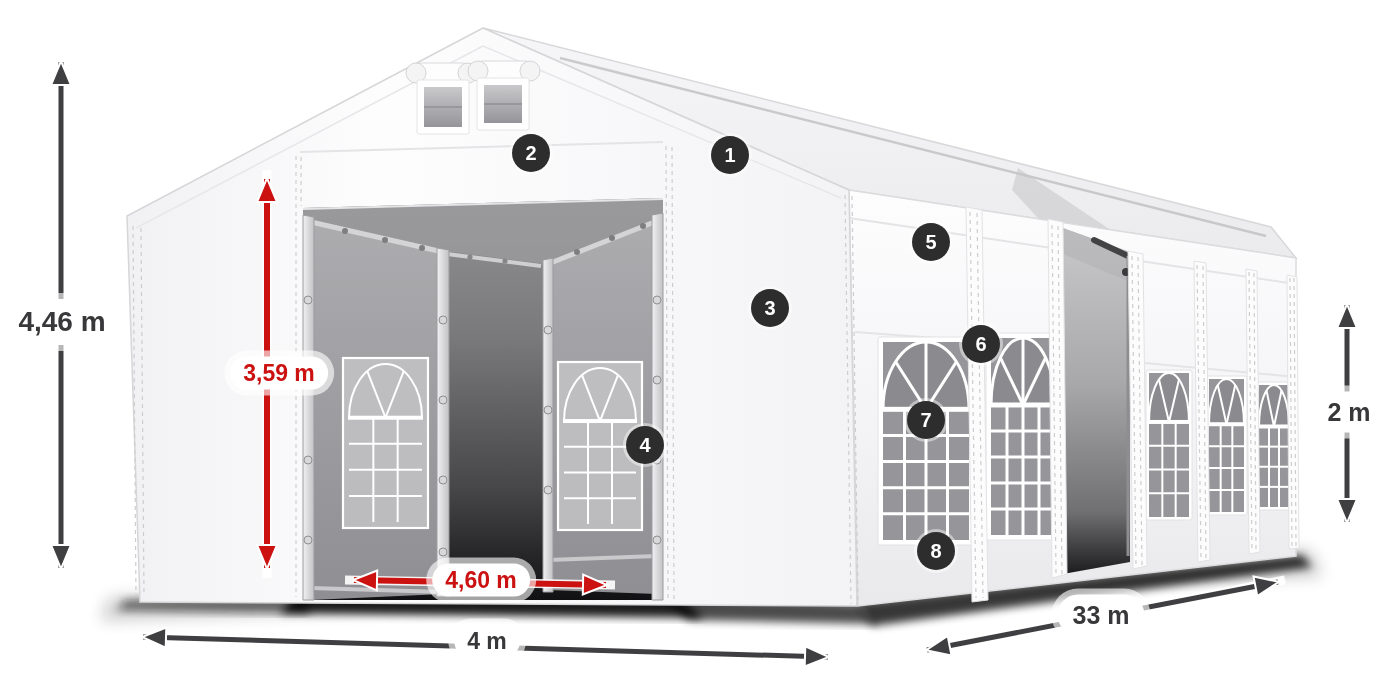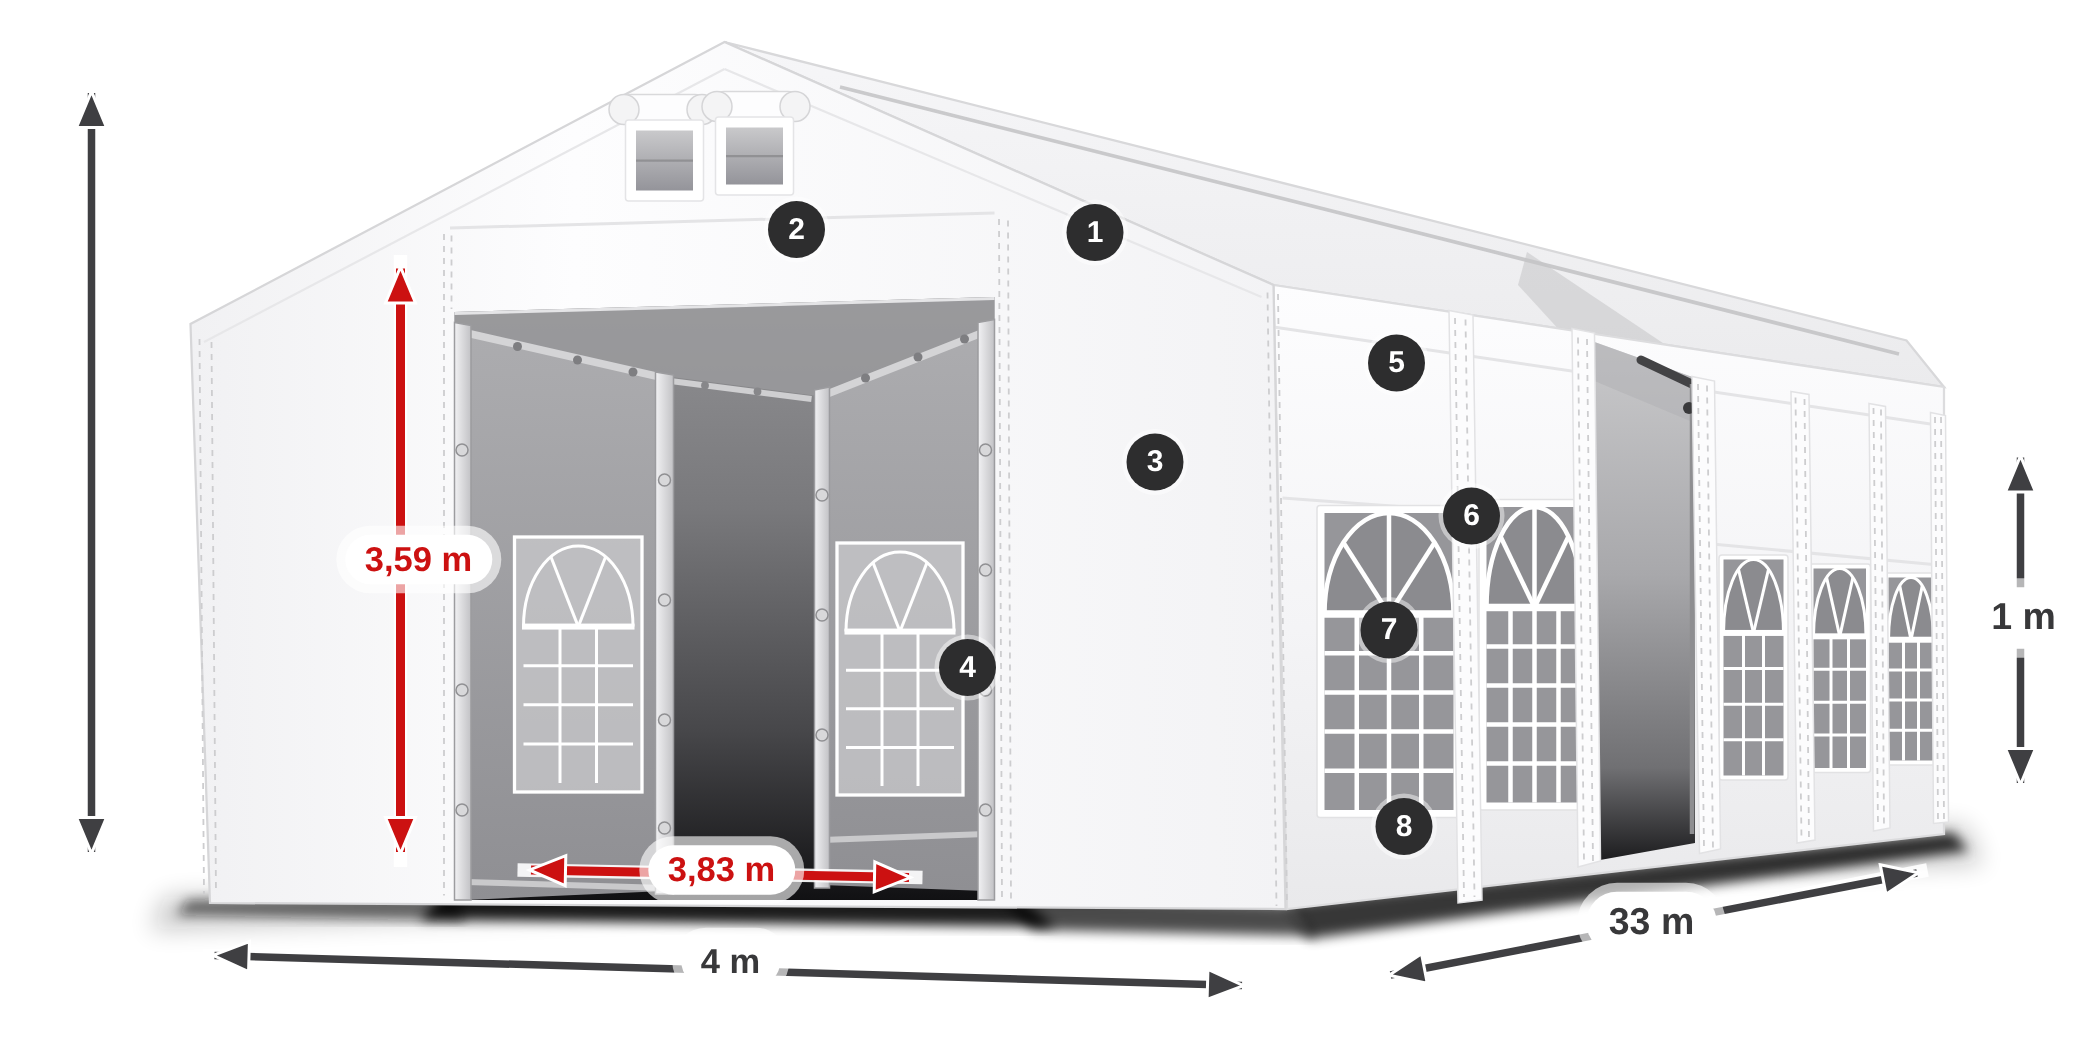--- a/index.html
+++ b/index.html
@@ -370,6 +370,7 @@
   </g>
 </svg>
 
+<div class="pill big" style="left:62px;  top:322px;">4,46 m</div>
 <div class="pill sm red" style="left:279px; top:373px;">3,59 m</div>
 <div class="pill sm red" style="left:481px; top:580px;">3,83 m</div>
 <div class="pill sm" style="left:487px; top:641px;">4 m</div>

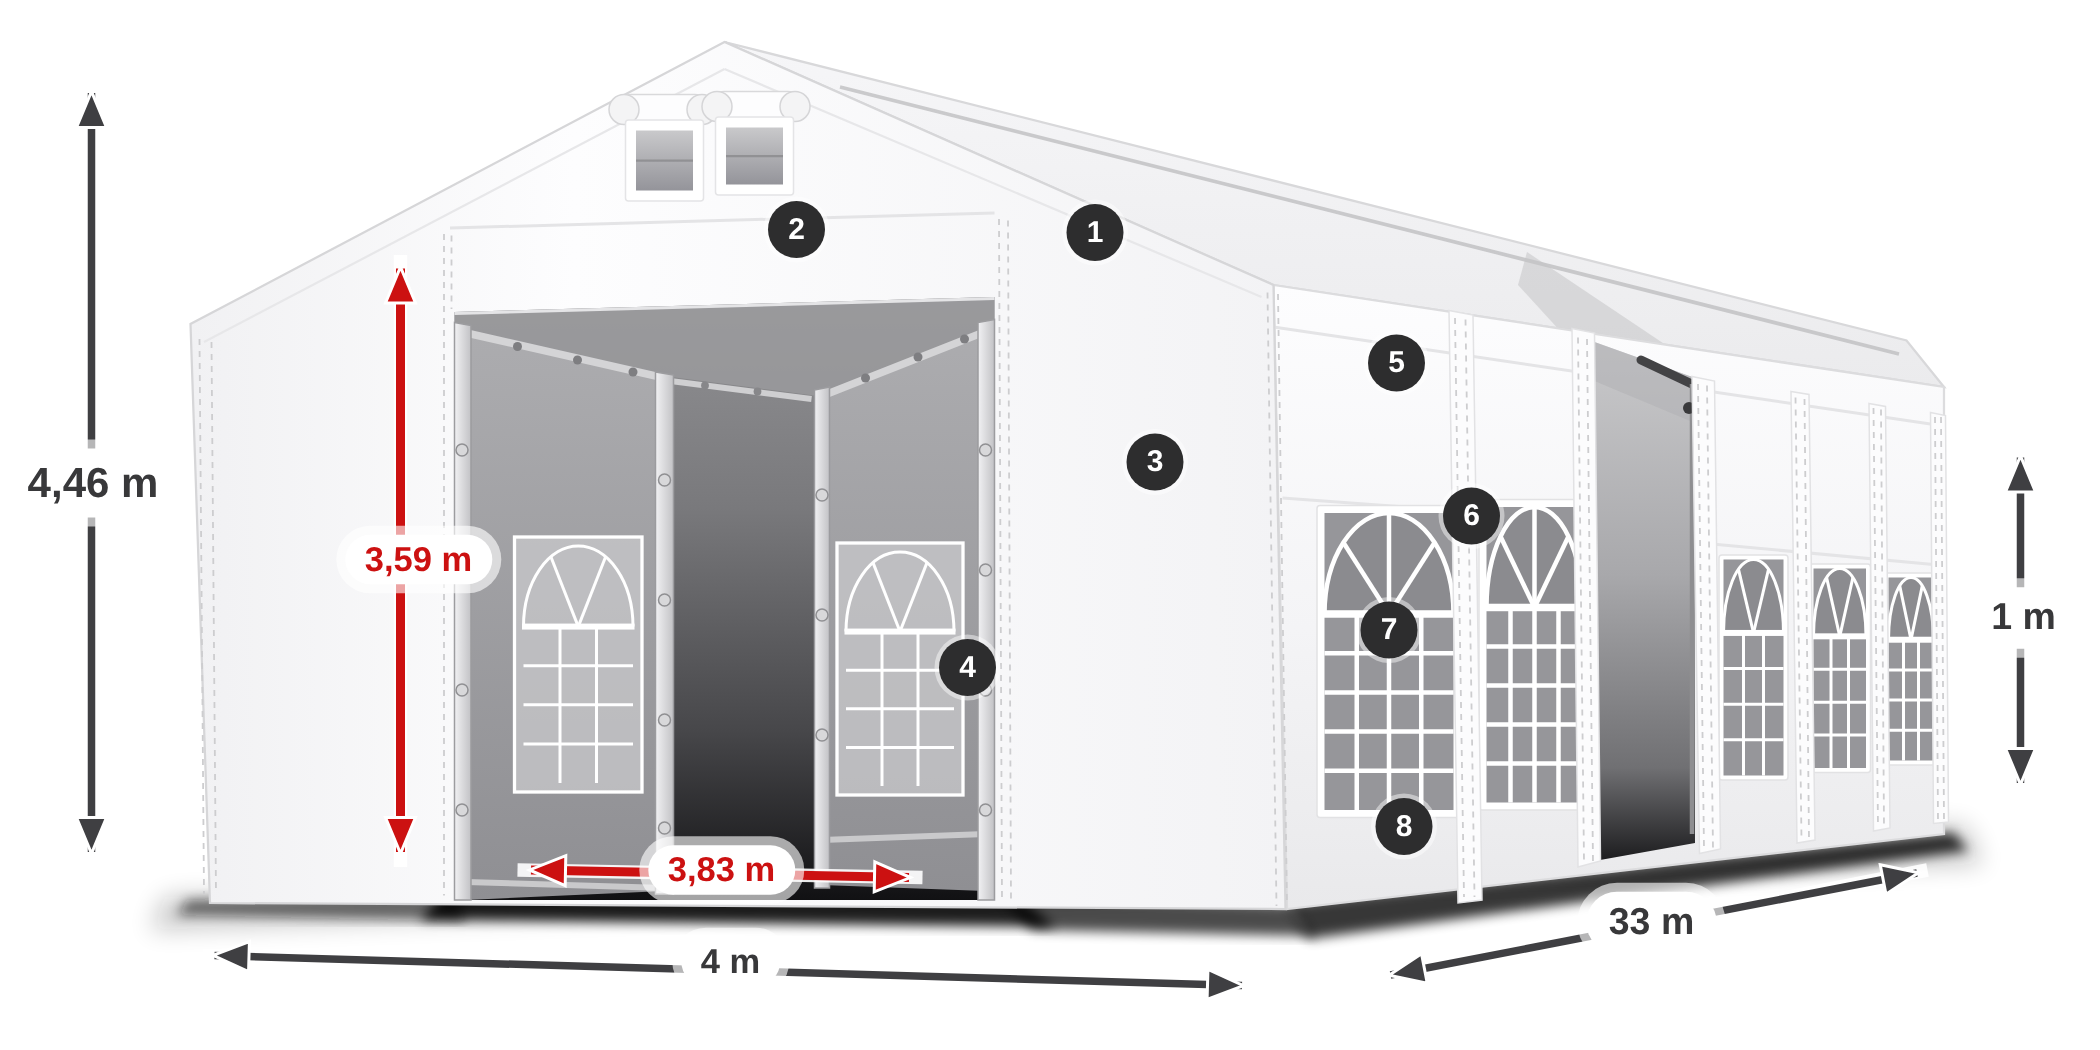--- a/index.html
+++ b/index.html
@@ -375,7 +375,7 @@
 <div class="pill sm red" style="left:481px; top:580px;">3,83 m</div>
 <div class="pill sm" style="left:487px; top:641px;">4 m</div>
 <div class="pill med" style="left:1101px;top:615px;">33 m</div>
-<div class="pill med" style="left:1349px;top:412px;">1 m</div>
+<div class="pill med" style="left:1349px;top:412px;">2 m</div>
 
 <div class="badge" style="left:730px;top:155px;">1</div>
 <div class="badge" style="left:531px;top:153px;">2</div>

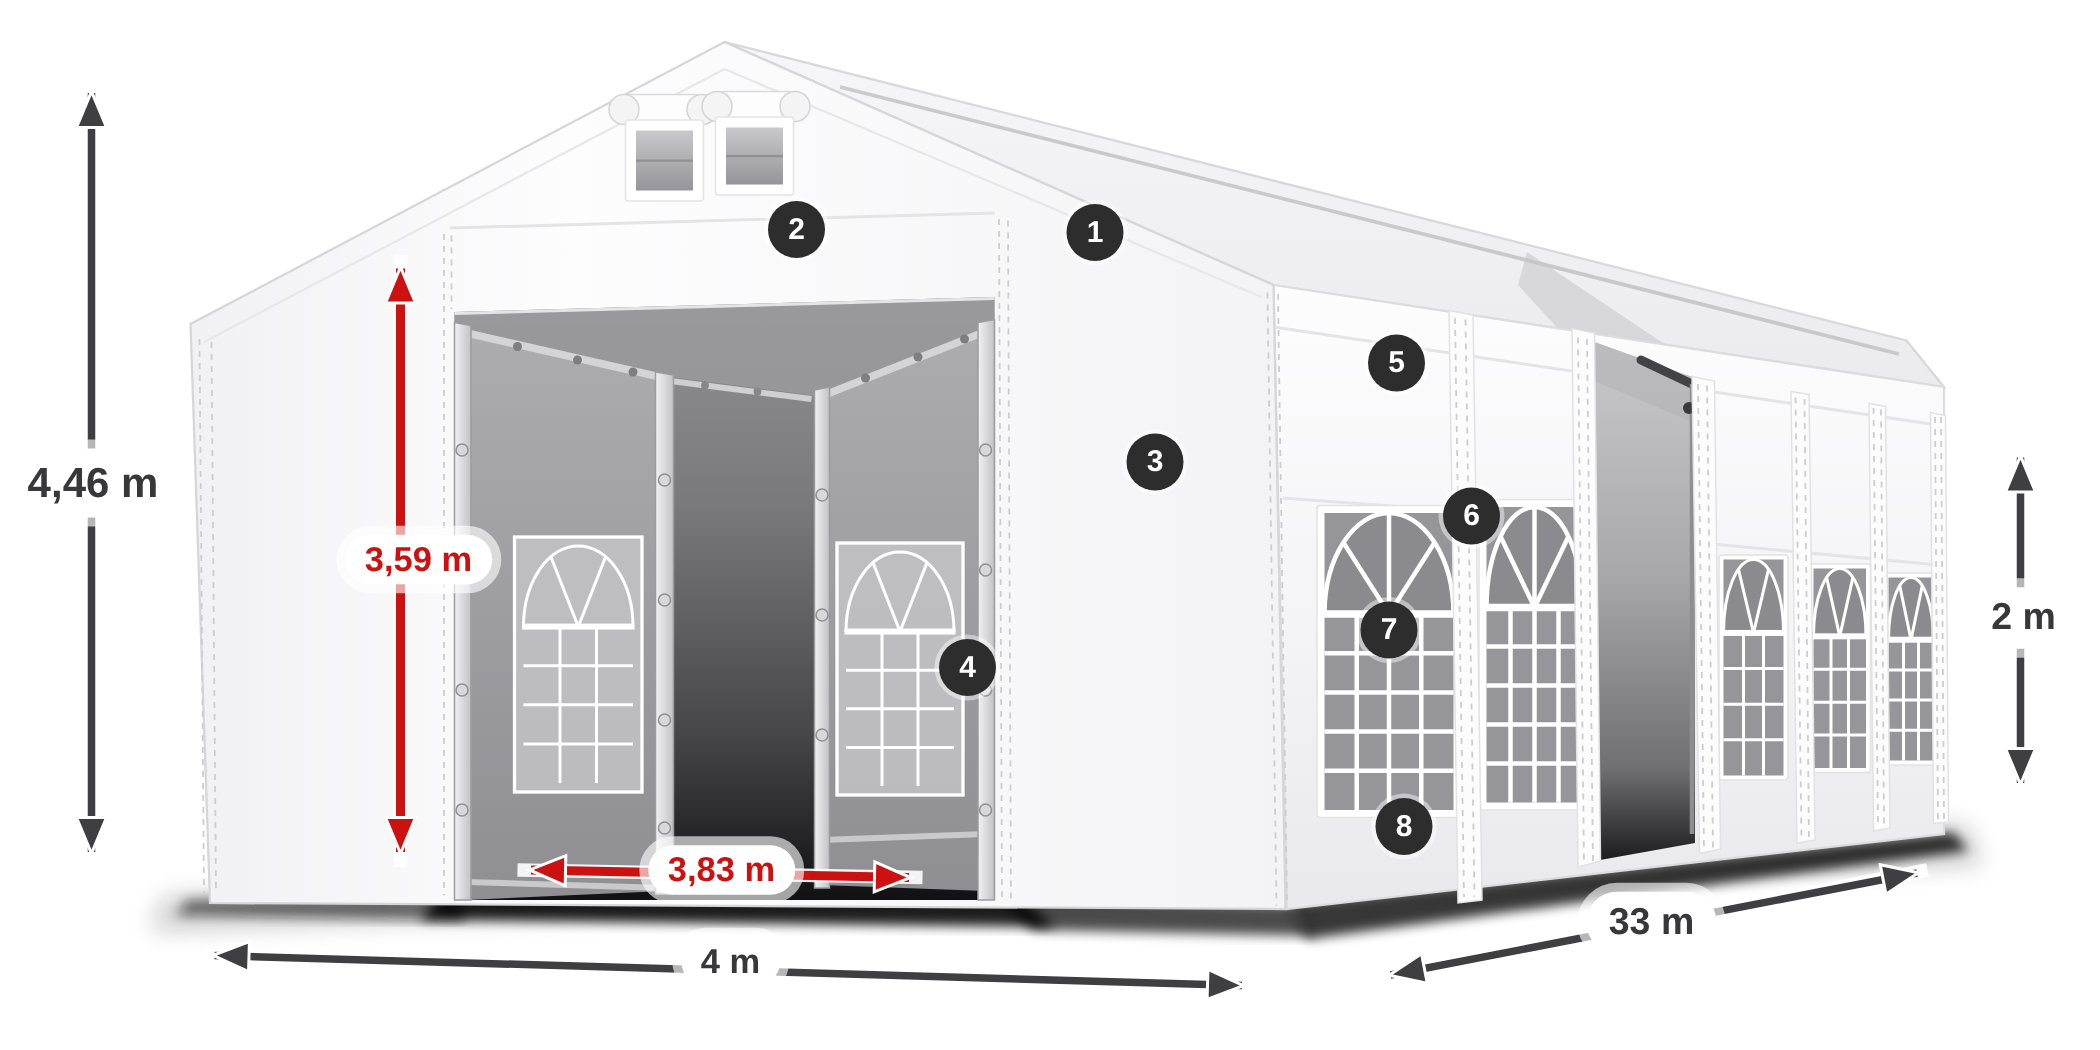--- a/index.html
+++ b/index.html
@@ -372,7 +372,7 @@
 
 <div class="pill big" style="left:62px;  top:322px;">4,46 m</div>
 <div class="pill sm red" style="left:279px; top:373px;">3,59 m</div>
-<div class="pill sm red" style="left:481px; top:580px;">3,83 m</div>
+<div class="pill sm red" style="left:481px; top:580px;">4,60 m</div>
 <div class="pill sm" style="left:487px; top:641px;">4 m</div>
 <div class="pill med" style="left:1101px;top:615px;">33 m</div>
 <div class="pill med" style="left:1349px;top:412px;">2 m</div>

